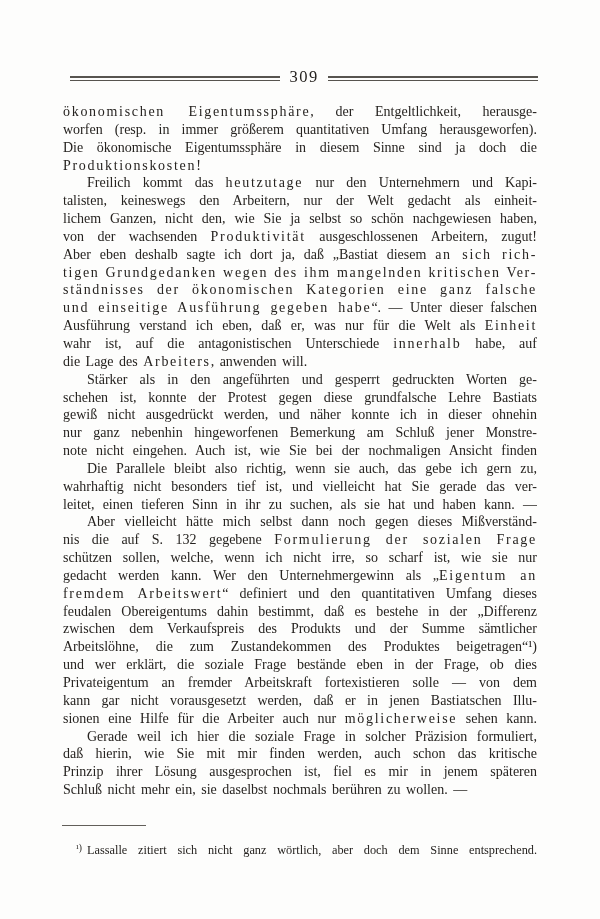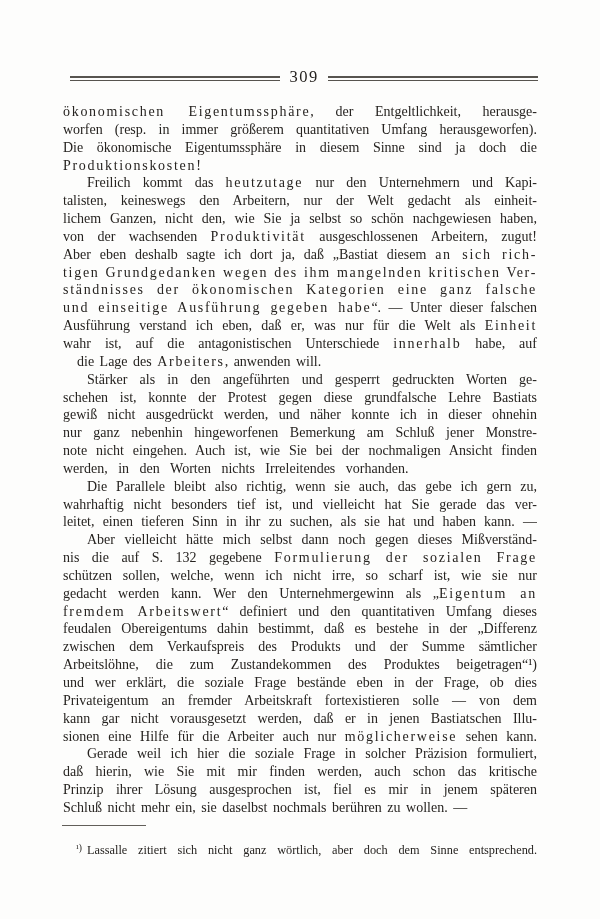--- a/index.html
+++ b/index.html
@@ -95,7 +95,7 @@
         <div class="line j"><span class="sp">und einseitige Ausführung gegeben habe</span><span>“. — Unter dieser falschen</span></div>
         <div class="line j"><span>Ausführung verstand ich eben, daß er, was nur für die Welt als </span><span class="sp">Einheit</span></div>
         <div class="line j"><span>wahr ist, auf die antagonistischen Unterschiede </span><span class="sp">innerhalb</span><span> habe, auf</span></div>
-        <div class="line nj" style="word-spacing: 2px; margin-left: 14px;"><span>die Lage des </span><span class="sp">Arbeiters</span><span>, anwenden will.</span></div>
+        <div class="line nj" style="word-spacing: 2px;"><span>die Lage des </span><span class="sp">Arbeiters</span><span>, anwenden will.</span></div>
       </div>
       <div>
         <div class="line j indent"><span>Stärker als in den angeführten und gesperrt gedruckten Worten ge-</span></div>

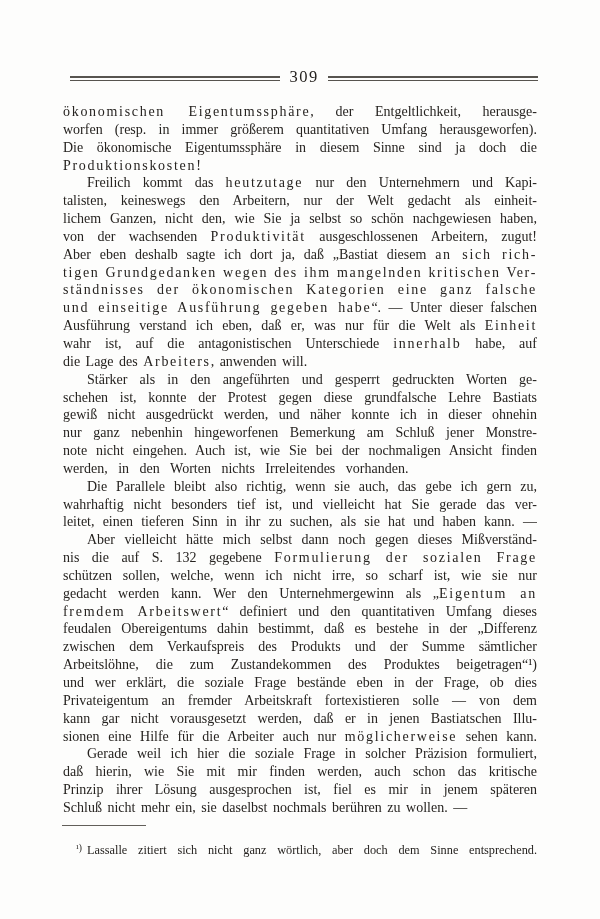--- a/index.html
+++ b/index.html
@@ -103,7 +103,6 @@
         <div class="line j"><span>gewiß nicht ausgedrückt werden, und näher konnte ich in dieser ohnehin</span></div>
         <div class="line j"><span>nur ganz nebenhin hingeworfenen Bemerkung am Schluß jener Monstre-</span></div>
         <div class="line j"><span>note nicht eingehen. Auch ist, wie Sie bei der nochmaligen Ansicht finden</span></div>
-        <div class="line nj" style="word-spacing: 7px;"><span>werden, in den Worten nichts Irreleitendes vorhanden.</span></div>
       </div>
       <div>
         <div class="line j indent"><span>Die Parallele bleibt also richtig, wenn sie auch, das gebe ich gern zu,</span></div>

